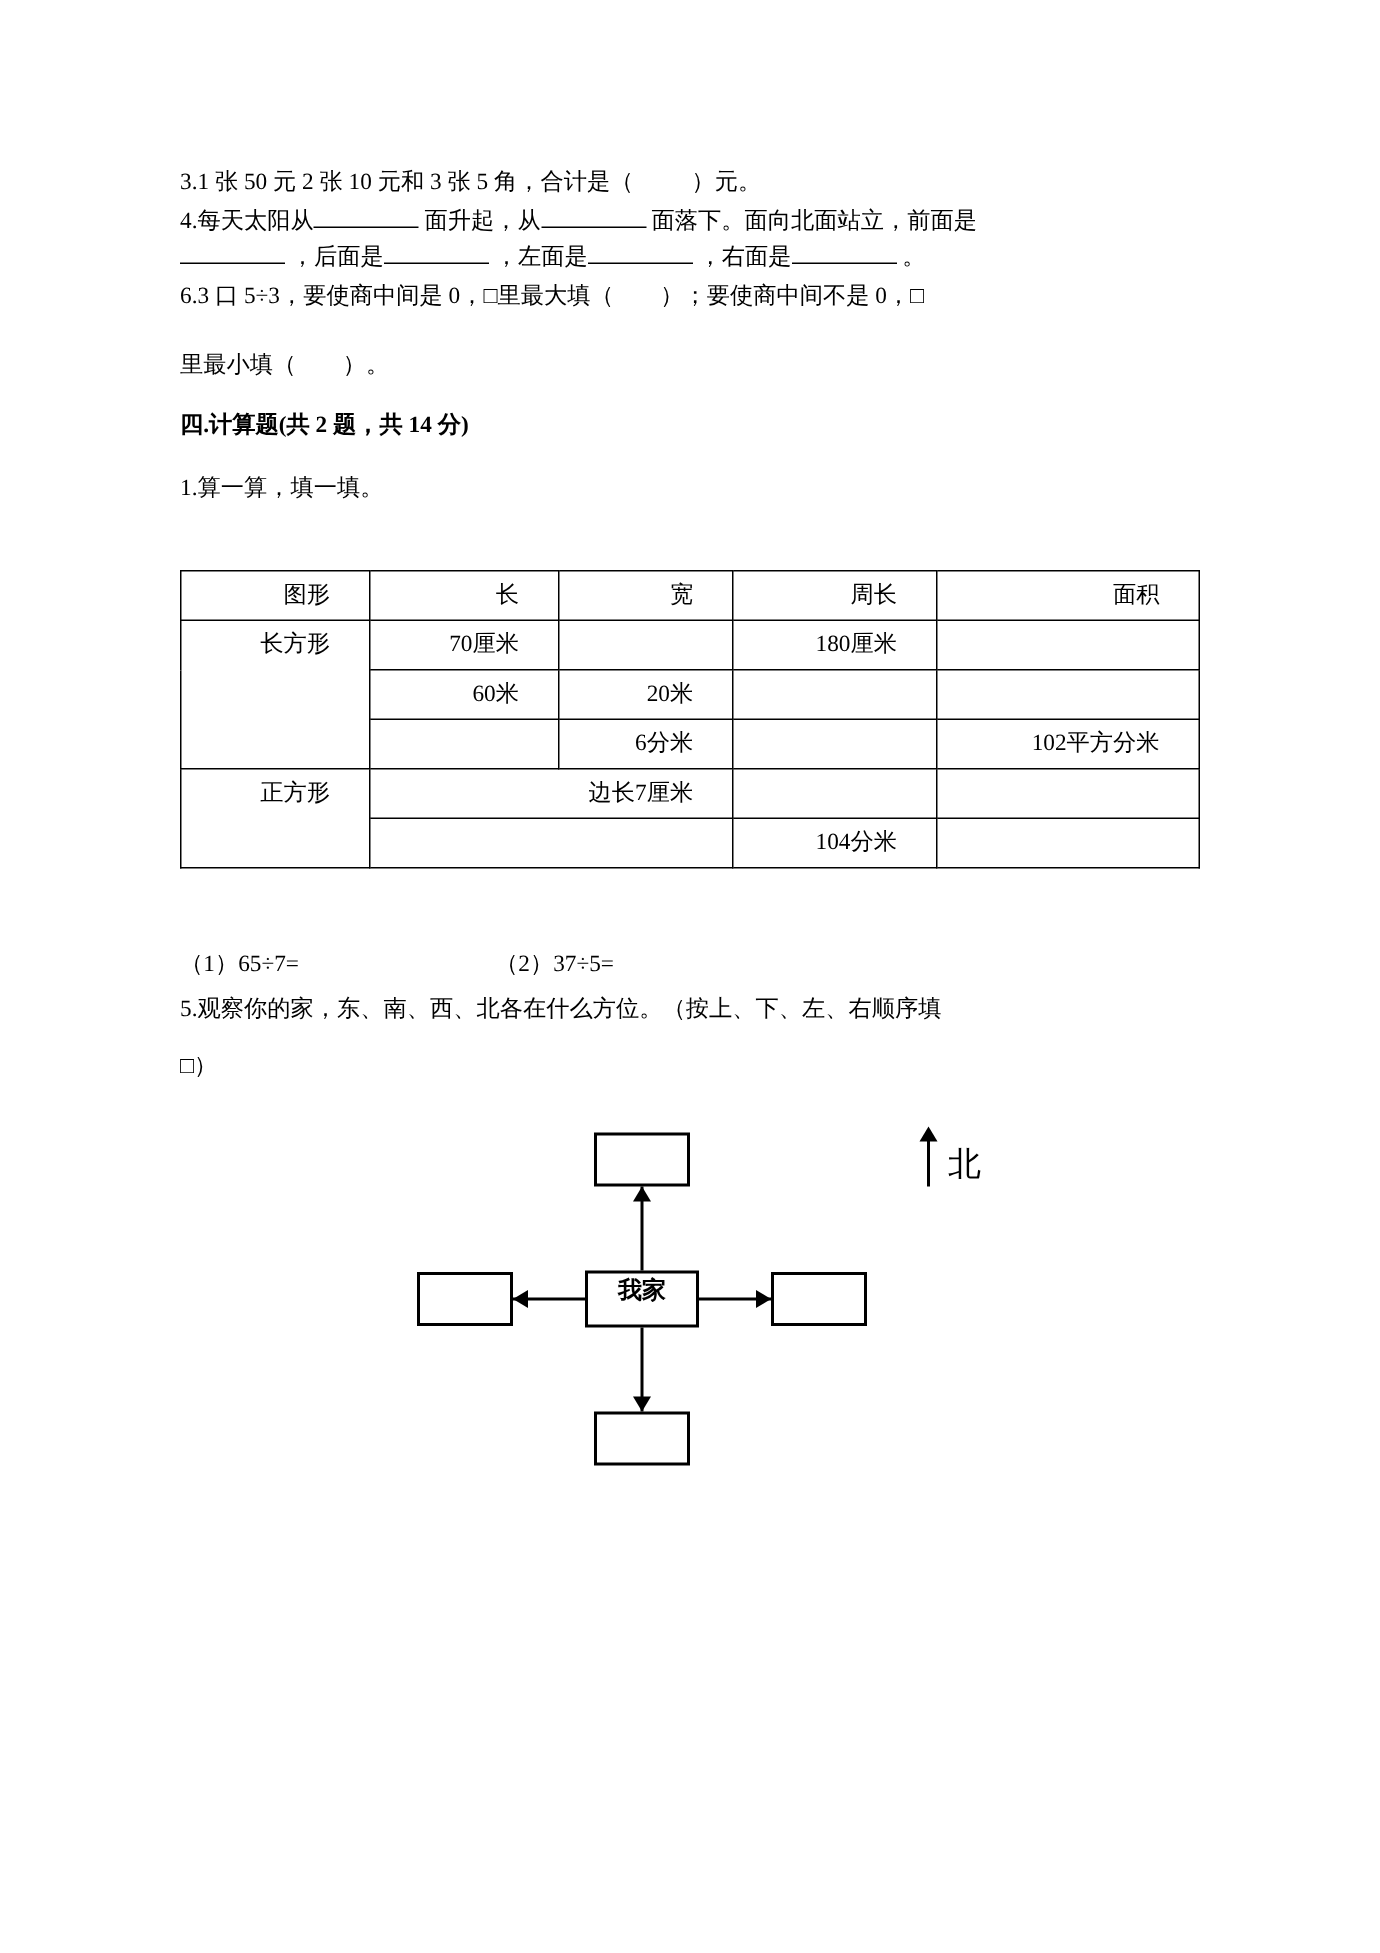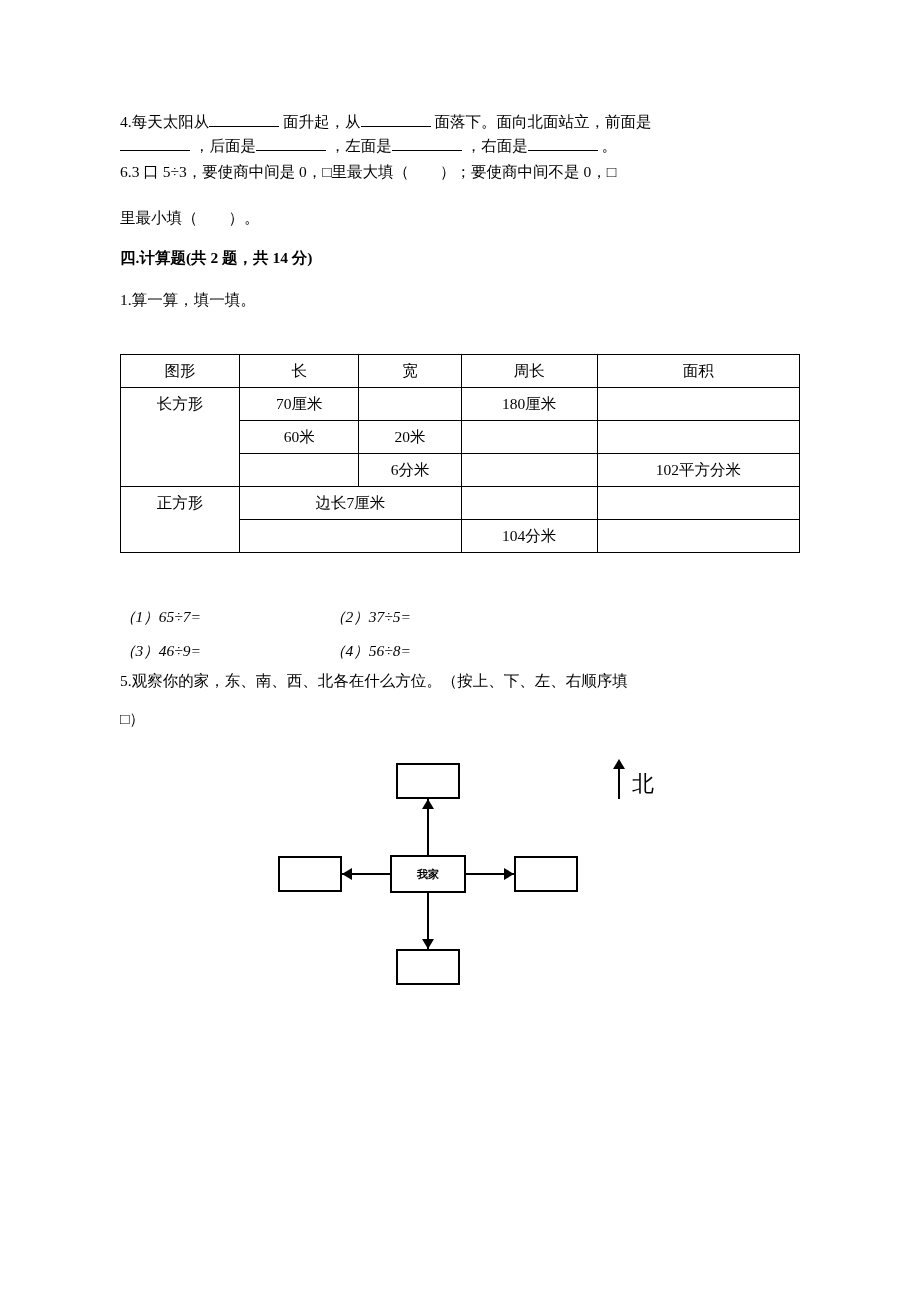--- a/index.html
+++ b/index.html
@@ -92,6 +92,11 @@
 
 <div class="page">
 
+  <p class="para">
+    <span>3.1 张 50 元 2 张 10 元和 3 张 5 角，合计是（</span>
+    <span>　　</span>
+    <span>）元。</span>
+  </p>
 
   <p class="para">
     <span>4.每天太阳从</span><span class="blank-short"></span>

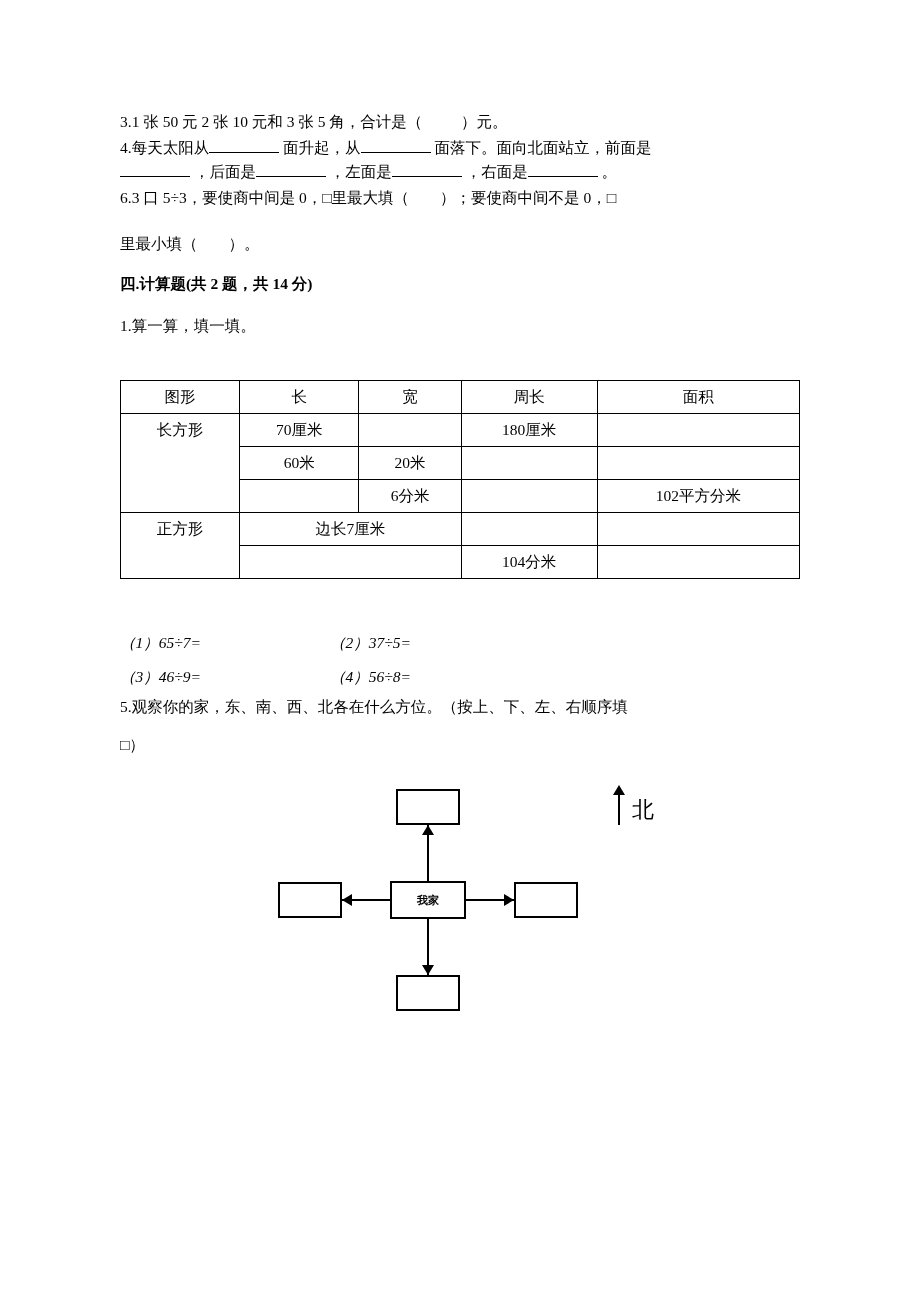--- a/index.html
+++ b/index.html
@@ -44,8 +44,8 @@
   }
   table.calctable th, table.calctable td {
     border: 1px solid #000;
-    padding: 4px 4px;
-    text-align: center;
+    padding: 4px 26px;
+    text-align: right;
     font-weight: normal;
     font-size: 15.5px;
     height: 22px;

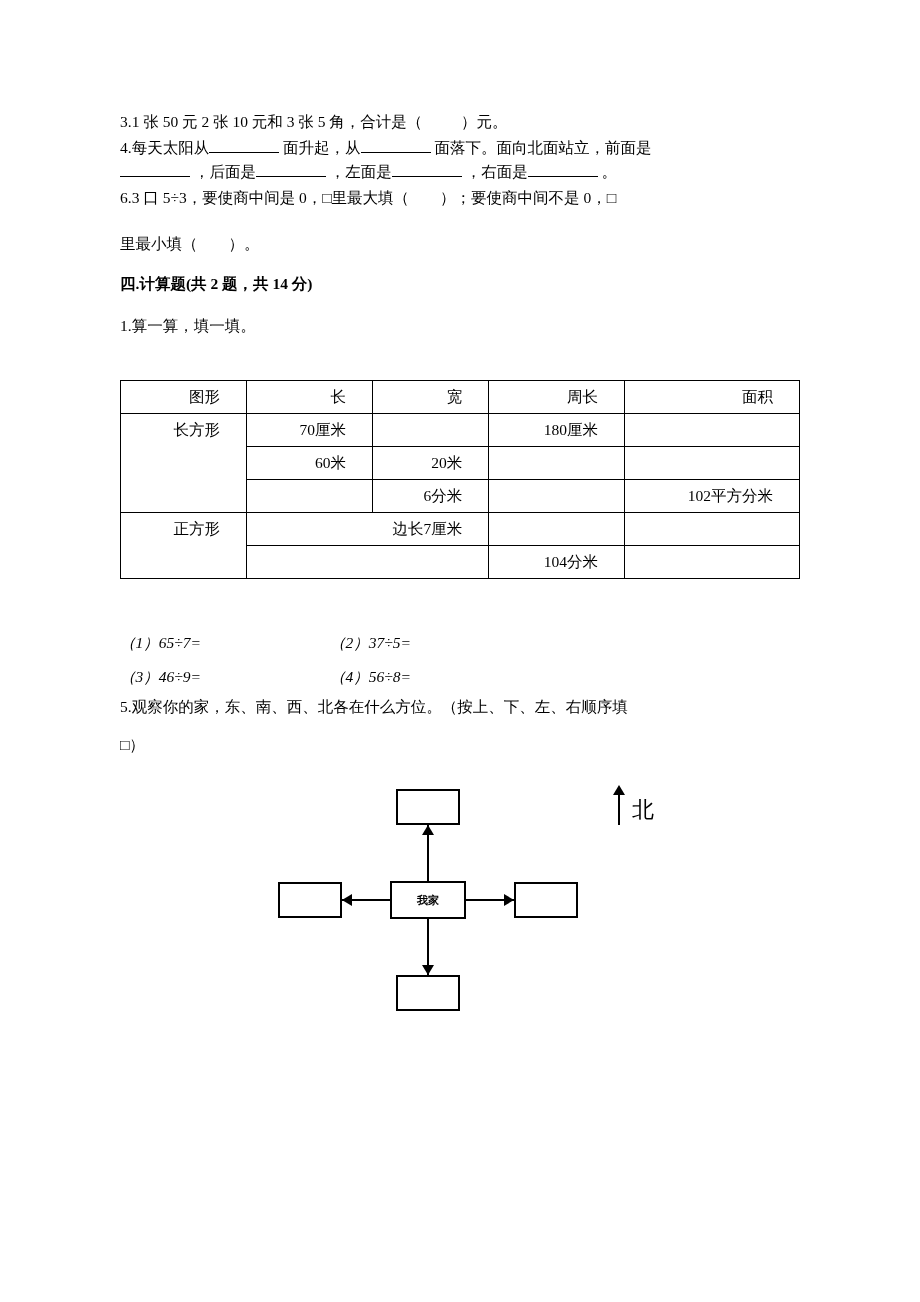--- a/index.html
+++ b/index.html
@@ -56,7 +56,6 @@
   }
   .calc-cell {
     width: 210px;
-    font-style: italic;
   }
   
   .diagram-wrap {

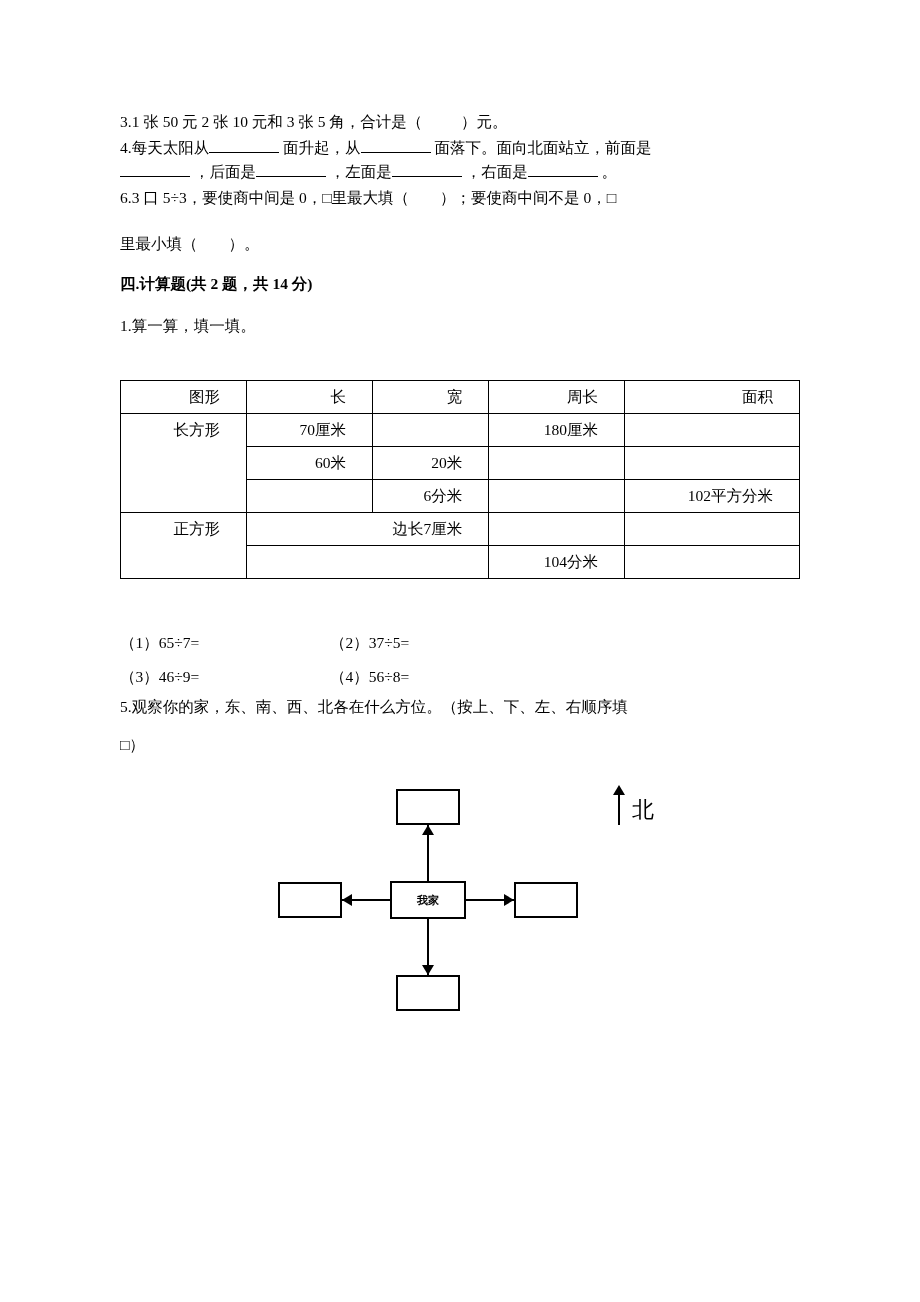--- a/index.html
+++ b/index.html
@@ -166,10 +166,6 @@
     <div class="calc-cell">（1）65÷7=</div>
     <div class="calc-cell">（2）37÷5=</div>
   </div>
-  <div class="calc-row">
-    <div class="calc-cell">（3）46÷9=</div>
-    <div class="calc-cell">（4）56÷8=</div>
-  </div>
 
   <p class="sub-item">5.观察你的家，东、南、西、北各在什么方位。（按上、下、左、右顺序填</p>
   <p class="sub-item" style="margin-top:14px;">□）</p>

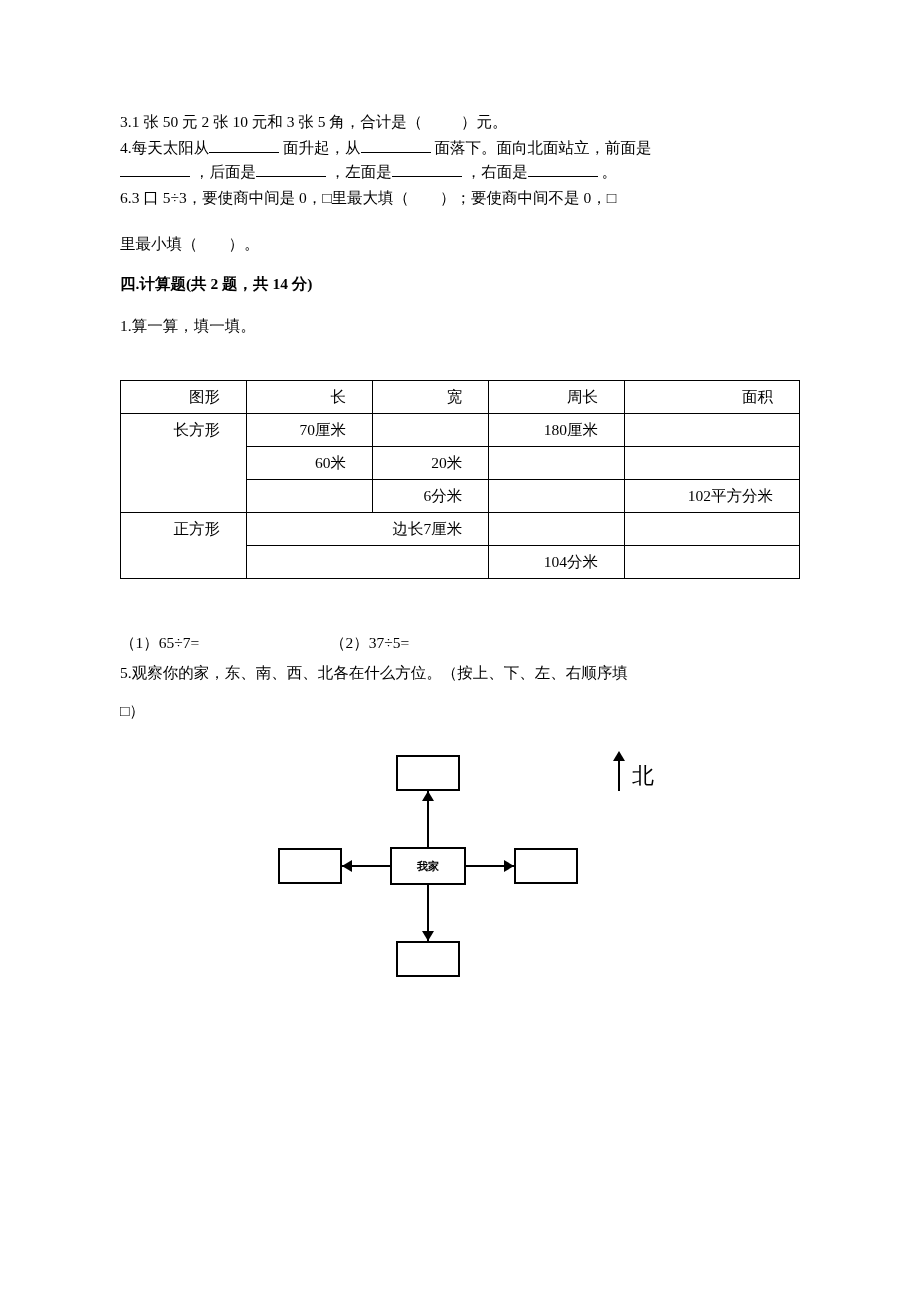--- a/index.html
+++ b/index.html
@@ -71,7 +71,7 @@
     box-sizing: border-box;
   }
   .dbox.small { width: 64px; height: 36px; }
-  .dbox.center { width: 76px; height: 38px; display:flex; align-items:center; justify-content:center; font-weight:bold; font-size:11px; }
+  .dbox.center { width: 76px; height: 38px; display:flex; justify-content:center; font-weight:bold; font-size:16px; }
   .dline {
     position: absolute;
     background: #000;

